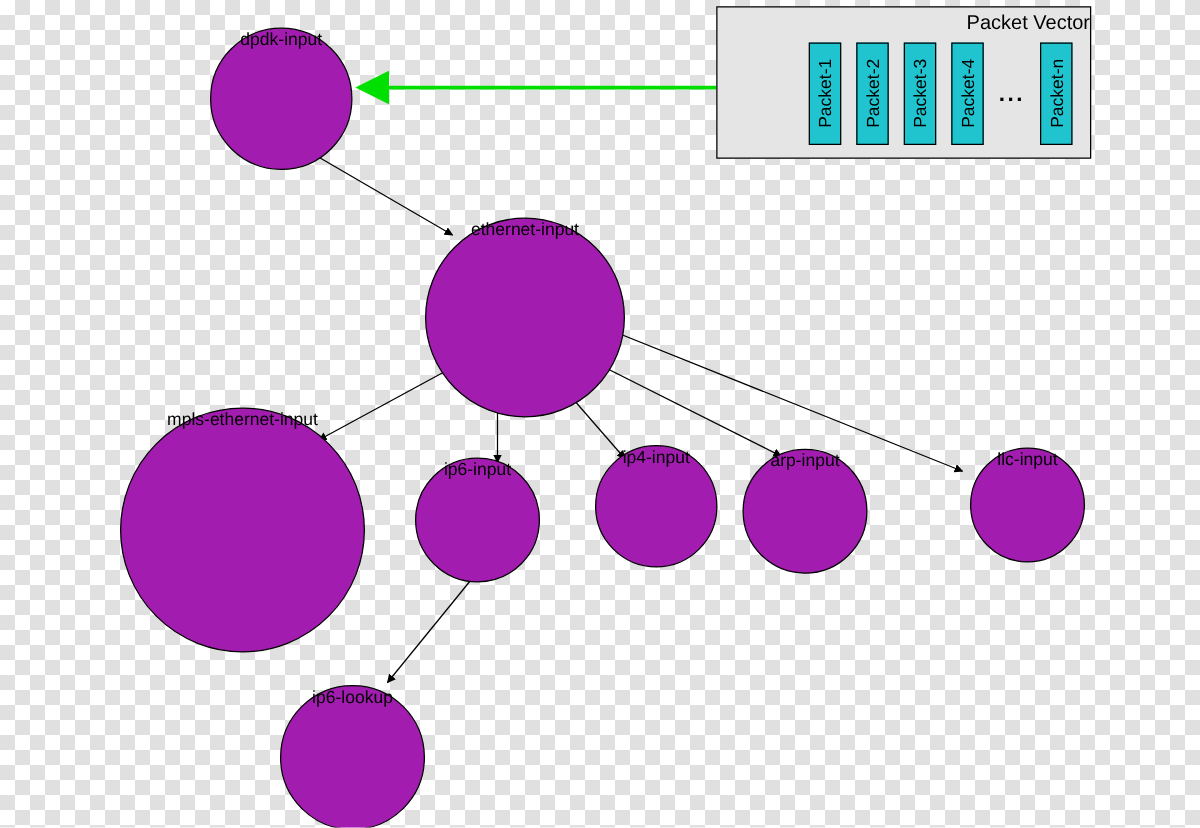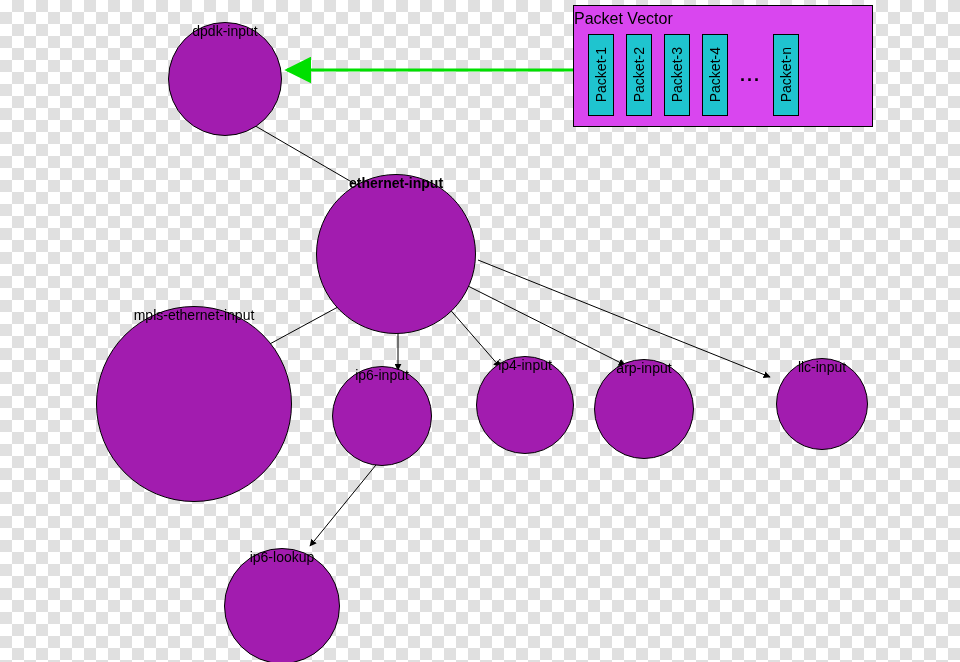--- a/index.html
+++ b/index.html
@@ -38,10 +38,10 @@
     .packet-box {
       position: absolute;
       border: 1px solid #000;
-      background: #d946ef;
+      background: #e5e5e5;
       display: flex;
       flex-direction: column;
-      align-items: flex-start;
+      align-items: flex-end;
     }
     .packet-box-title {
       font-size: 16px;

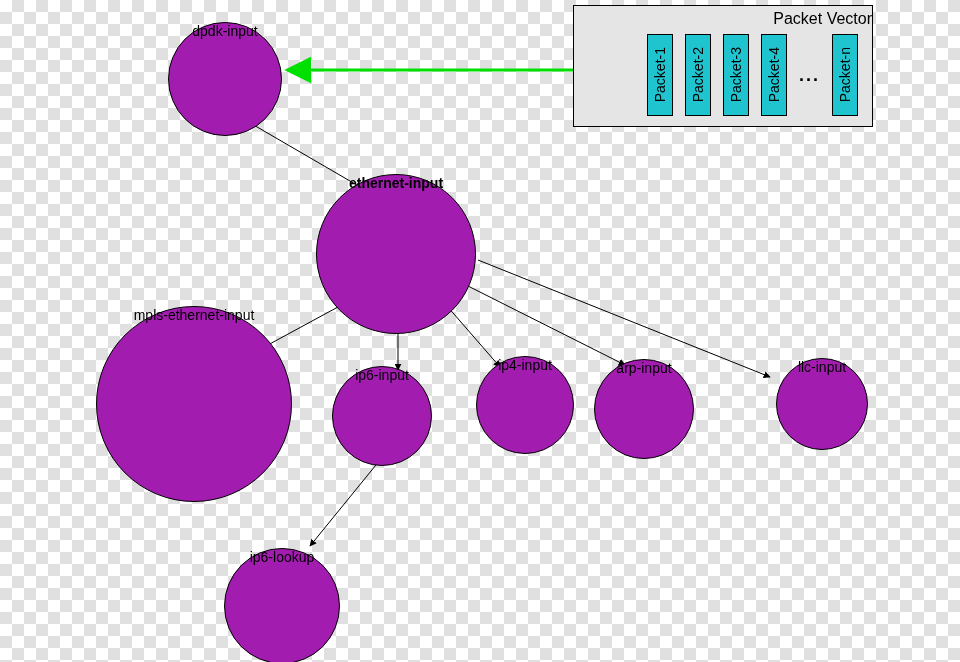--- a/index.html
+++ b/index.html
@@ -130,7 +130,7 @@
   <span>dpdk-input</span>
 </div>
 
-<div class="node" style="left:316px; top:174px; width:160px; height:160px;font-weight:bold;">
+<div class="node" style="left:340px; top:174px; width:160px; height:160px;">
   <span>ethernet-input</span>
 </div>
 

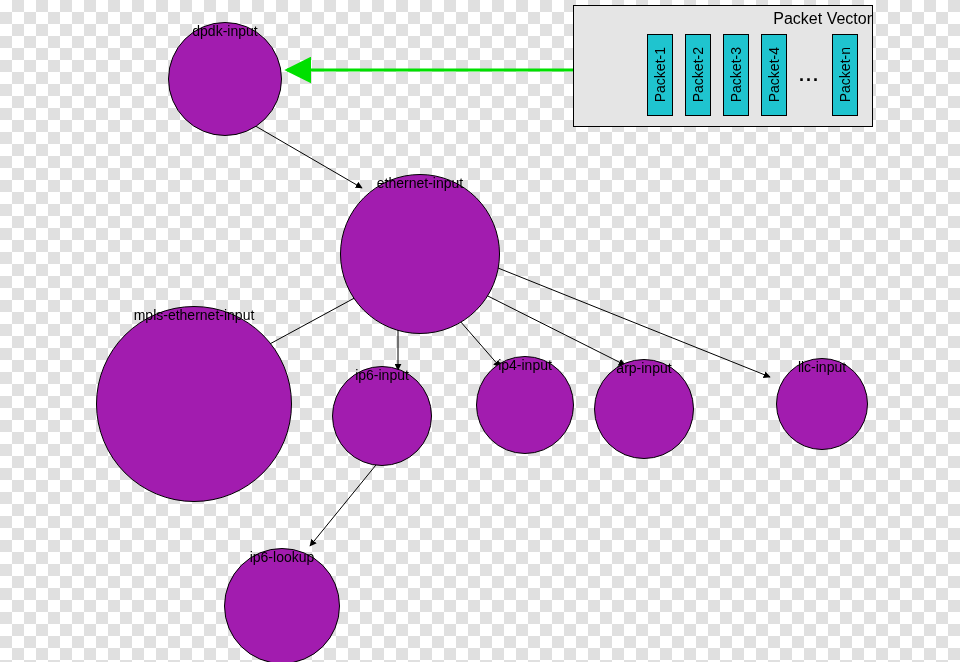--- a/index.html
+++ b/index.html
@@ -134,7 +134,7 @@
   <span>ethernet-input</span>
 </div>
 
-<div class="node" style="left:96px; top:306px; width:196px; height:196px;">
+<div class="node" style="left:96px; top:326px; width:196px; height:196px;">
   <span>mpls-ethernet-input</span>
 </div>
 

